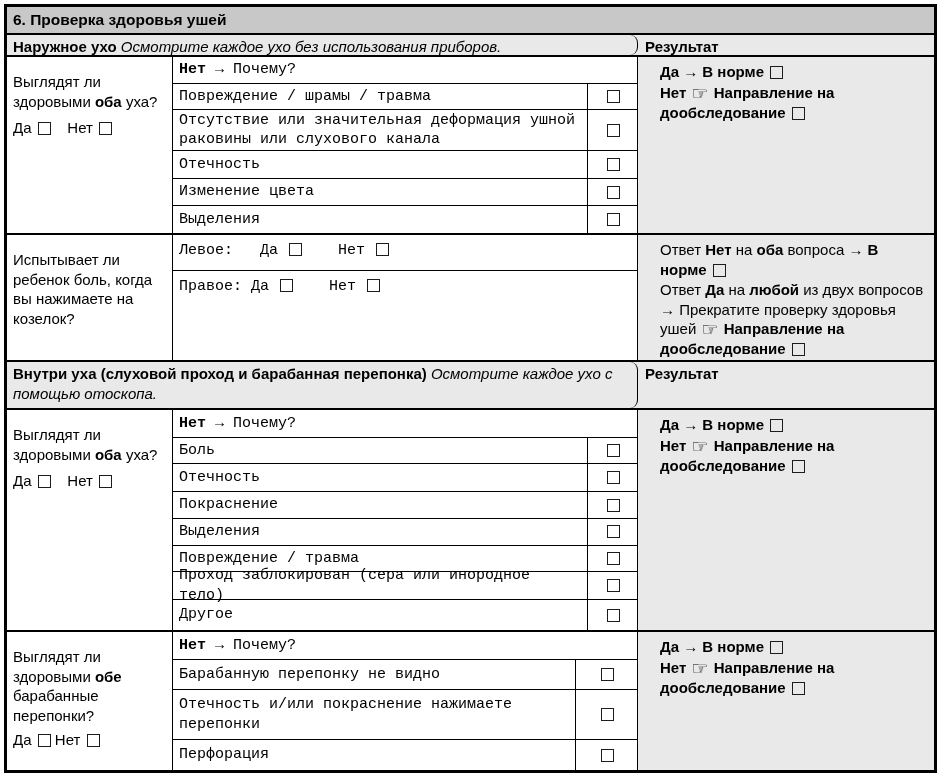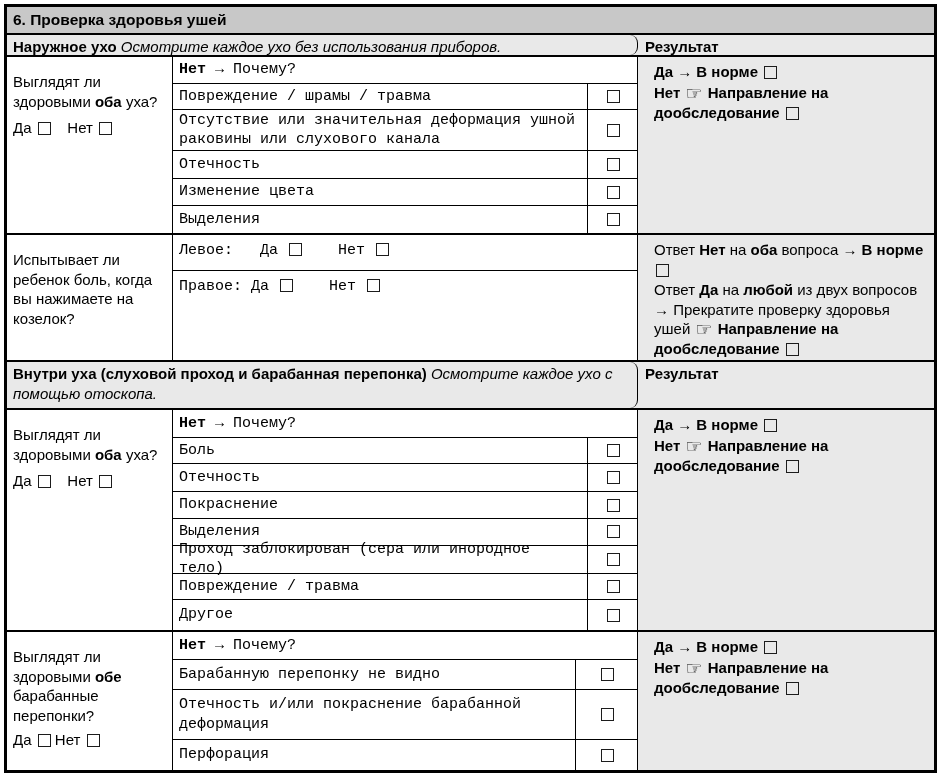--- a/index.html
+++ b/index.html
@@ -33,7 +33,7 @@
   .mcheck-wide{width:62px;}
   .mrow-top{align-items:flex-start;}
   .mrow-top .mlabel{padding-top:6px;}
-  .rcell{flex:1;background:var(--band-bg);padding:5px 8px 5px 16px;font-size:15px;}
+  .rcell{flex:1;background:var(--band-bg);padding:5px 8px 5px 22px;font-size:15px;}
   .rcell div{margin-bottom:1px;}
 </style>
 </head>

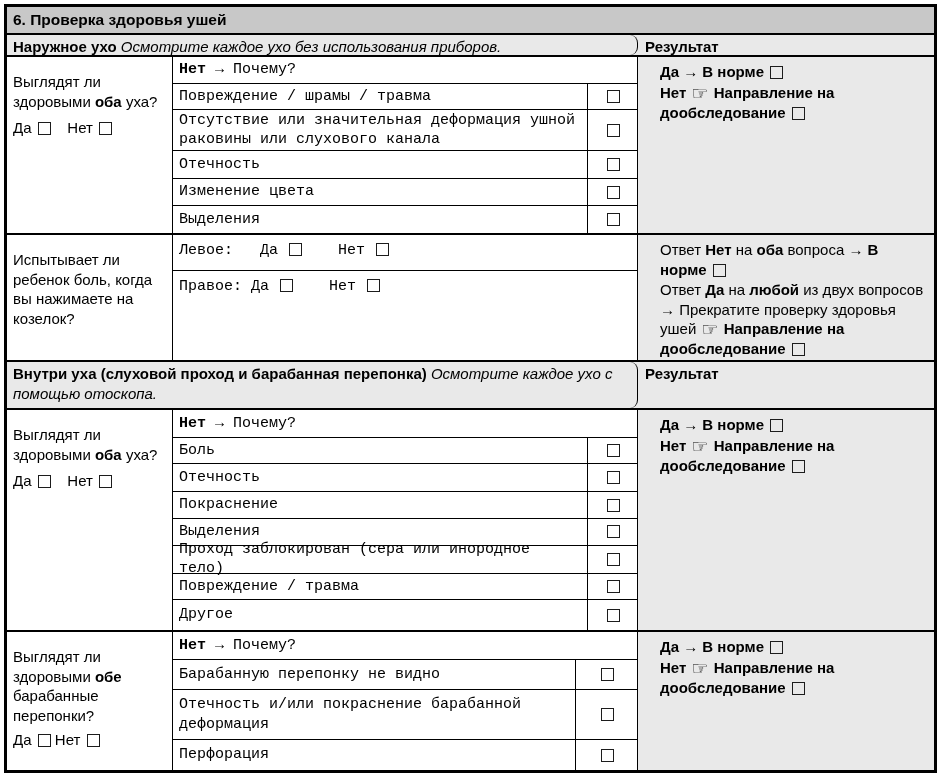--- a/index.html
+++ b/index.html
@@ -150,14 +150,14 @@
             <span class="cb"></span>
           </div>
       </div>
+      <div class="mrow" style="height:27px">
+        <div class="mlabel">Повреждение / травма</div>
+        <div class="mcheck">
+            <span class="cb"></span>
+          </div>
+      </div>
       <div class="mrow" style="height:28px">
         <div class="mlabel">Проход заблокирован (сера или инородное тело)</div>
-        <div class="mcheck">
-            <span class="cb"></span>
-          </div>
-      </div>
-      <div class="mrow" style="height:27px">
-        <div class="mlabel">Повреждение / травма</div>
         <div class="mcheck">
             <span class="cb"></span>
           </div>

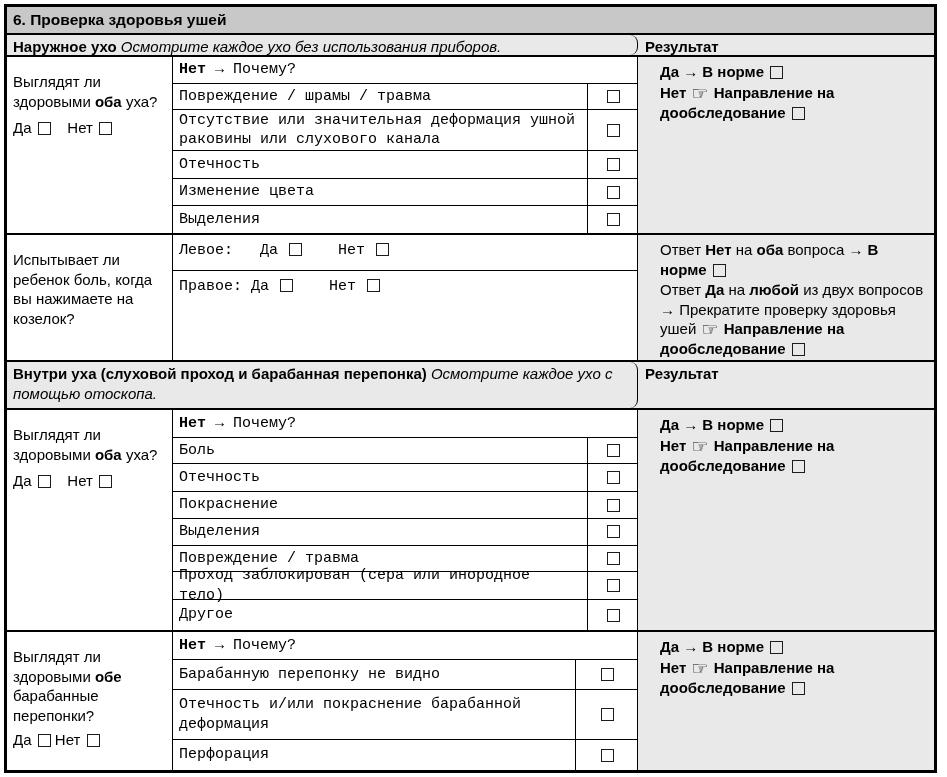--- a/index.html
+++ b/index.html
@@ -191,7 +191,7 @@
           </div>
       </div>
       <div class="mrow" style="height:50px">
-        <div class="mlabel">Отечность и/или покраснение барабанной деформация</div>
+        <div class="mlabel">Отечность и/или покраснение нажимаете перепонки</div>
         <div class="mcheck mcheck-wide">
             <span class="cb"></span>
           </div>

